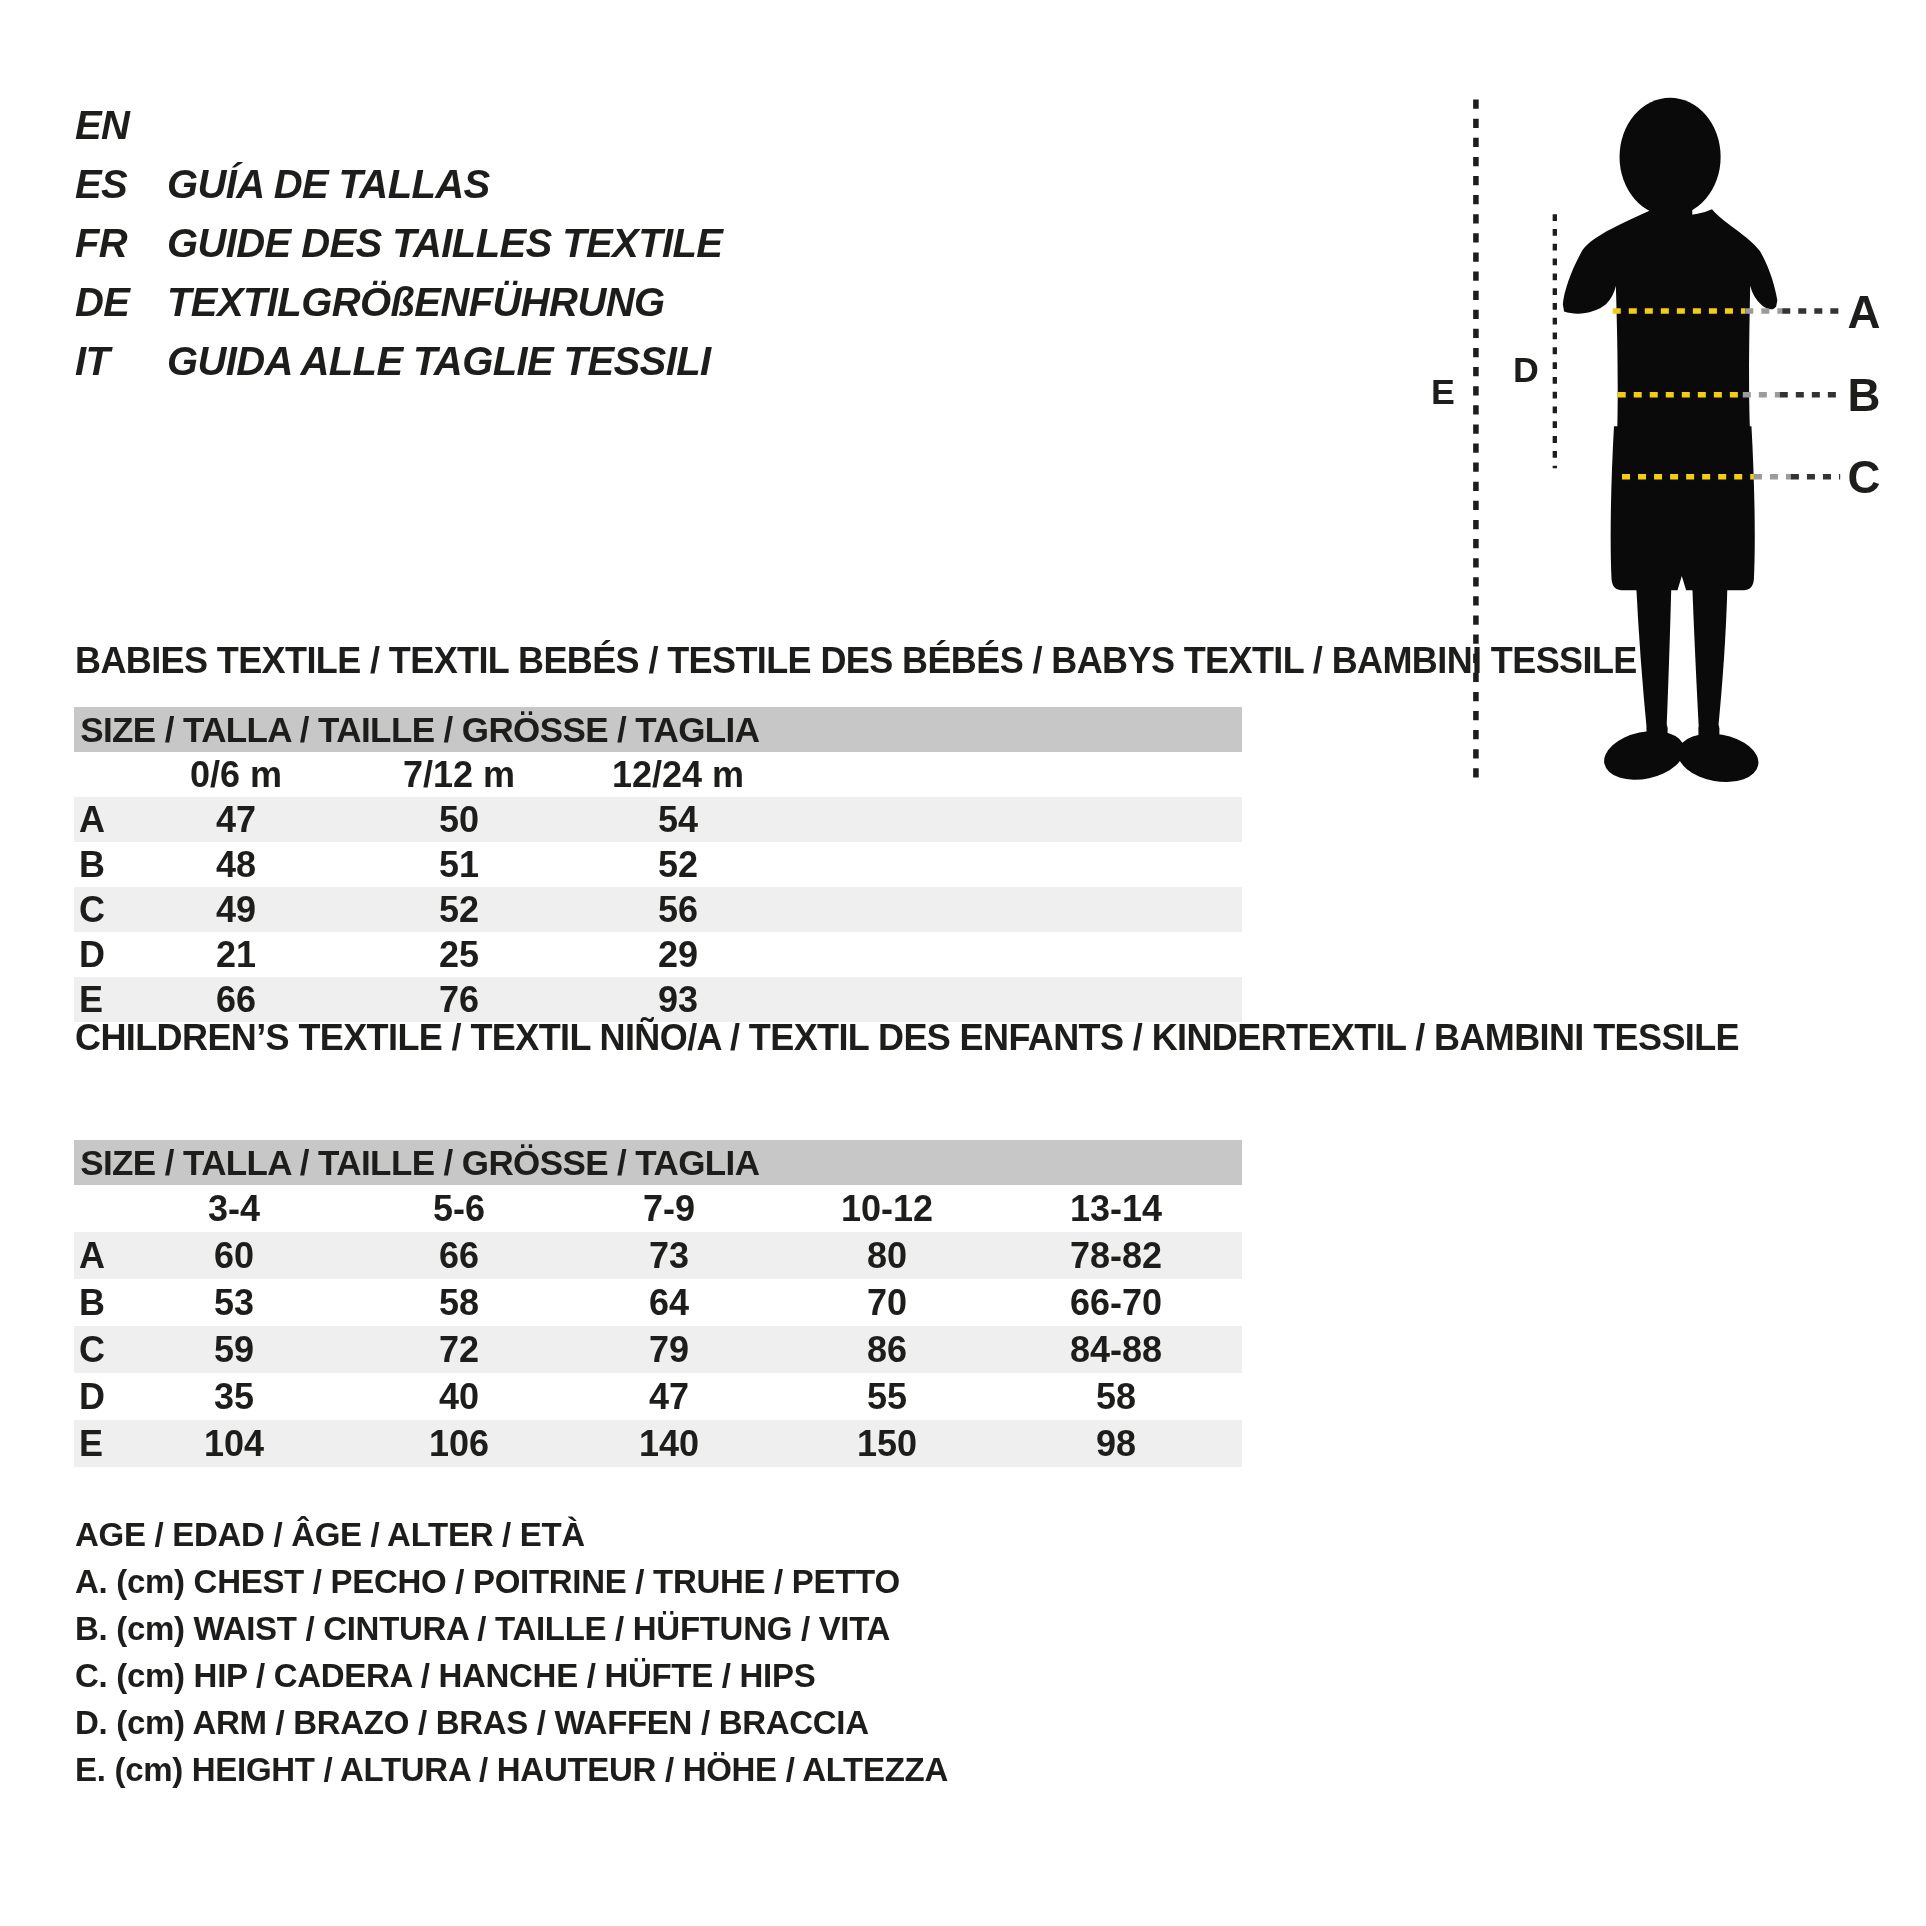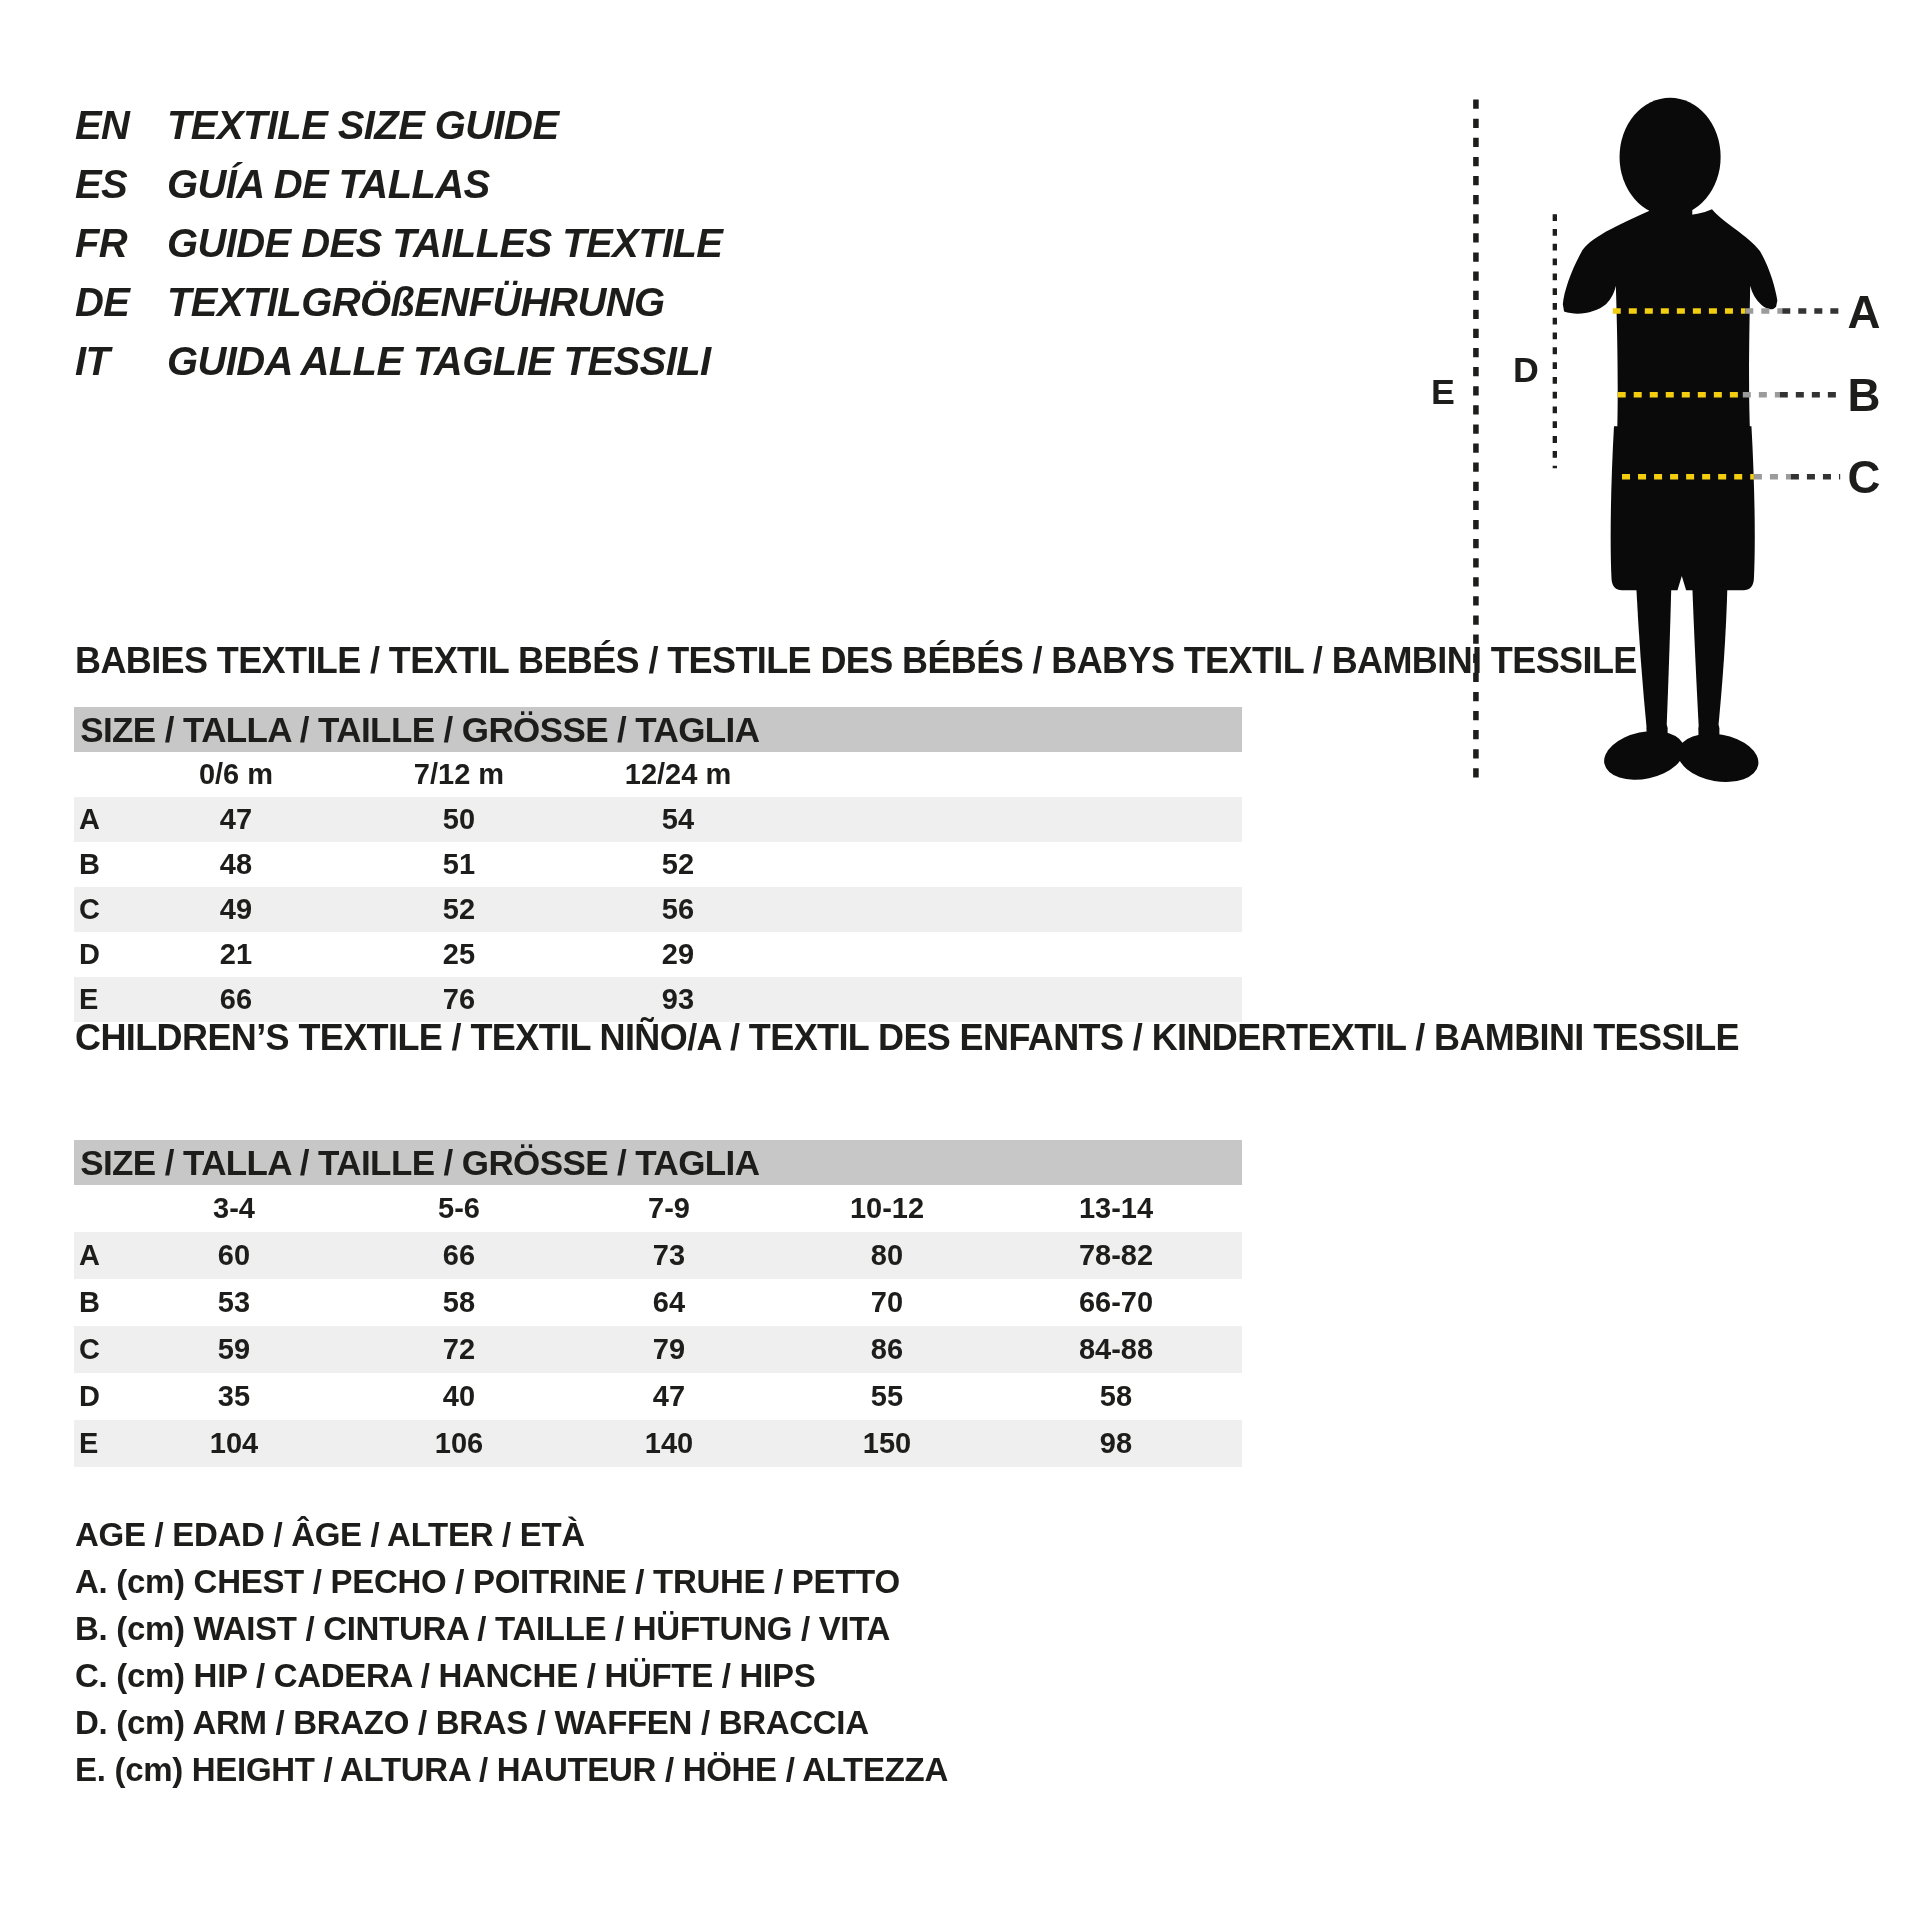--- a/index.html
+++ b/index.html
@@ -134,7 +134,6 @@
   <div id="lang-header">
     <div class="lang-row">
       <span class="lang-code">EN</span>
-      <span class="lang-title">TEXTILE SIZE GUIDE</span>
     </div>
     <div class="lang-row">
       <span class="lang-code">ES</span>

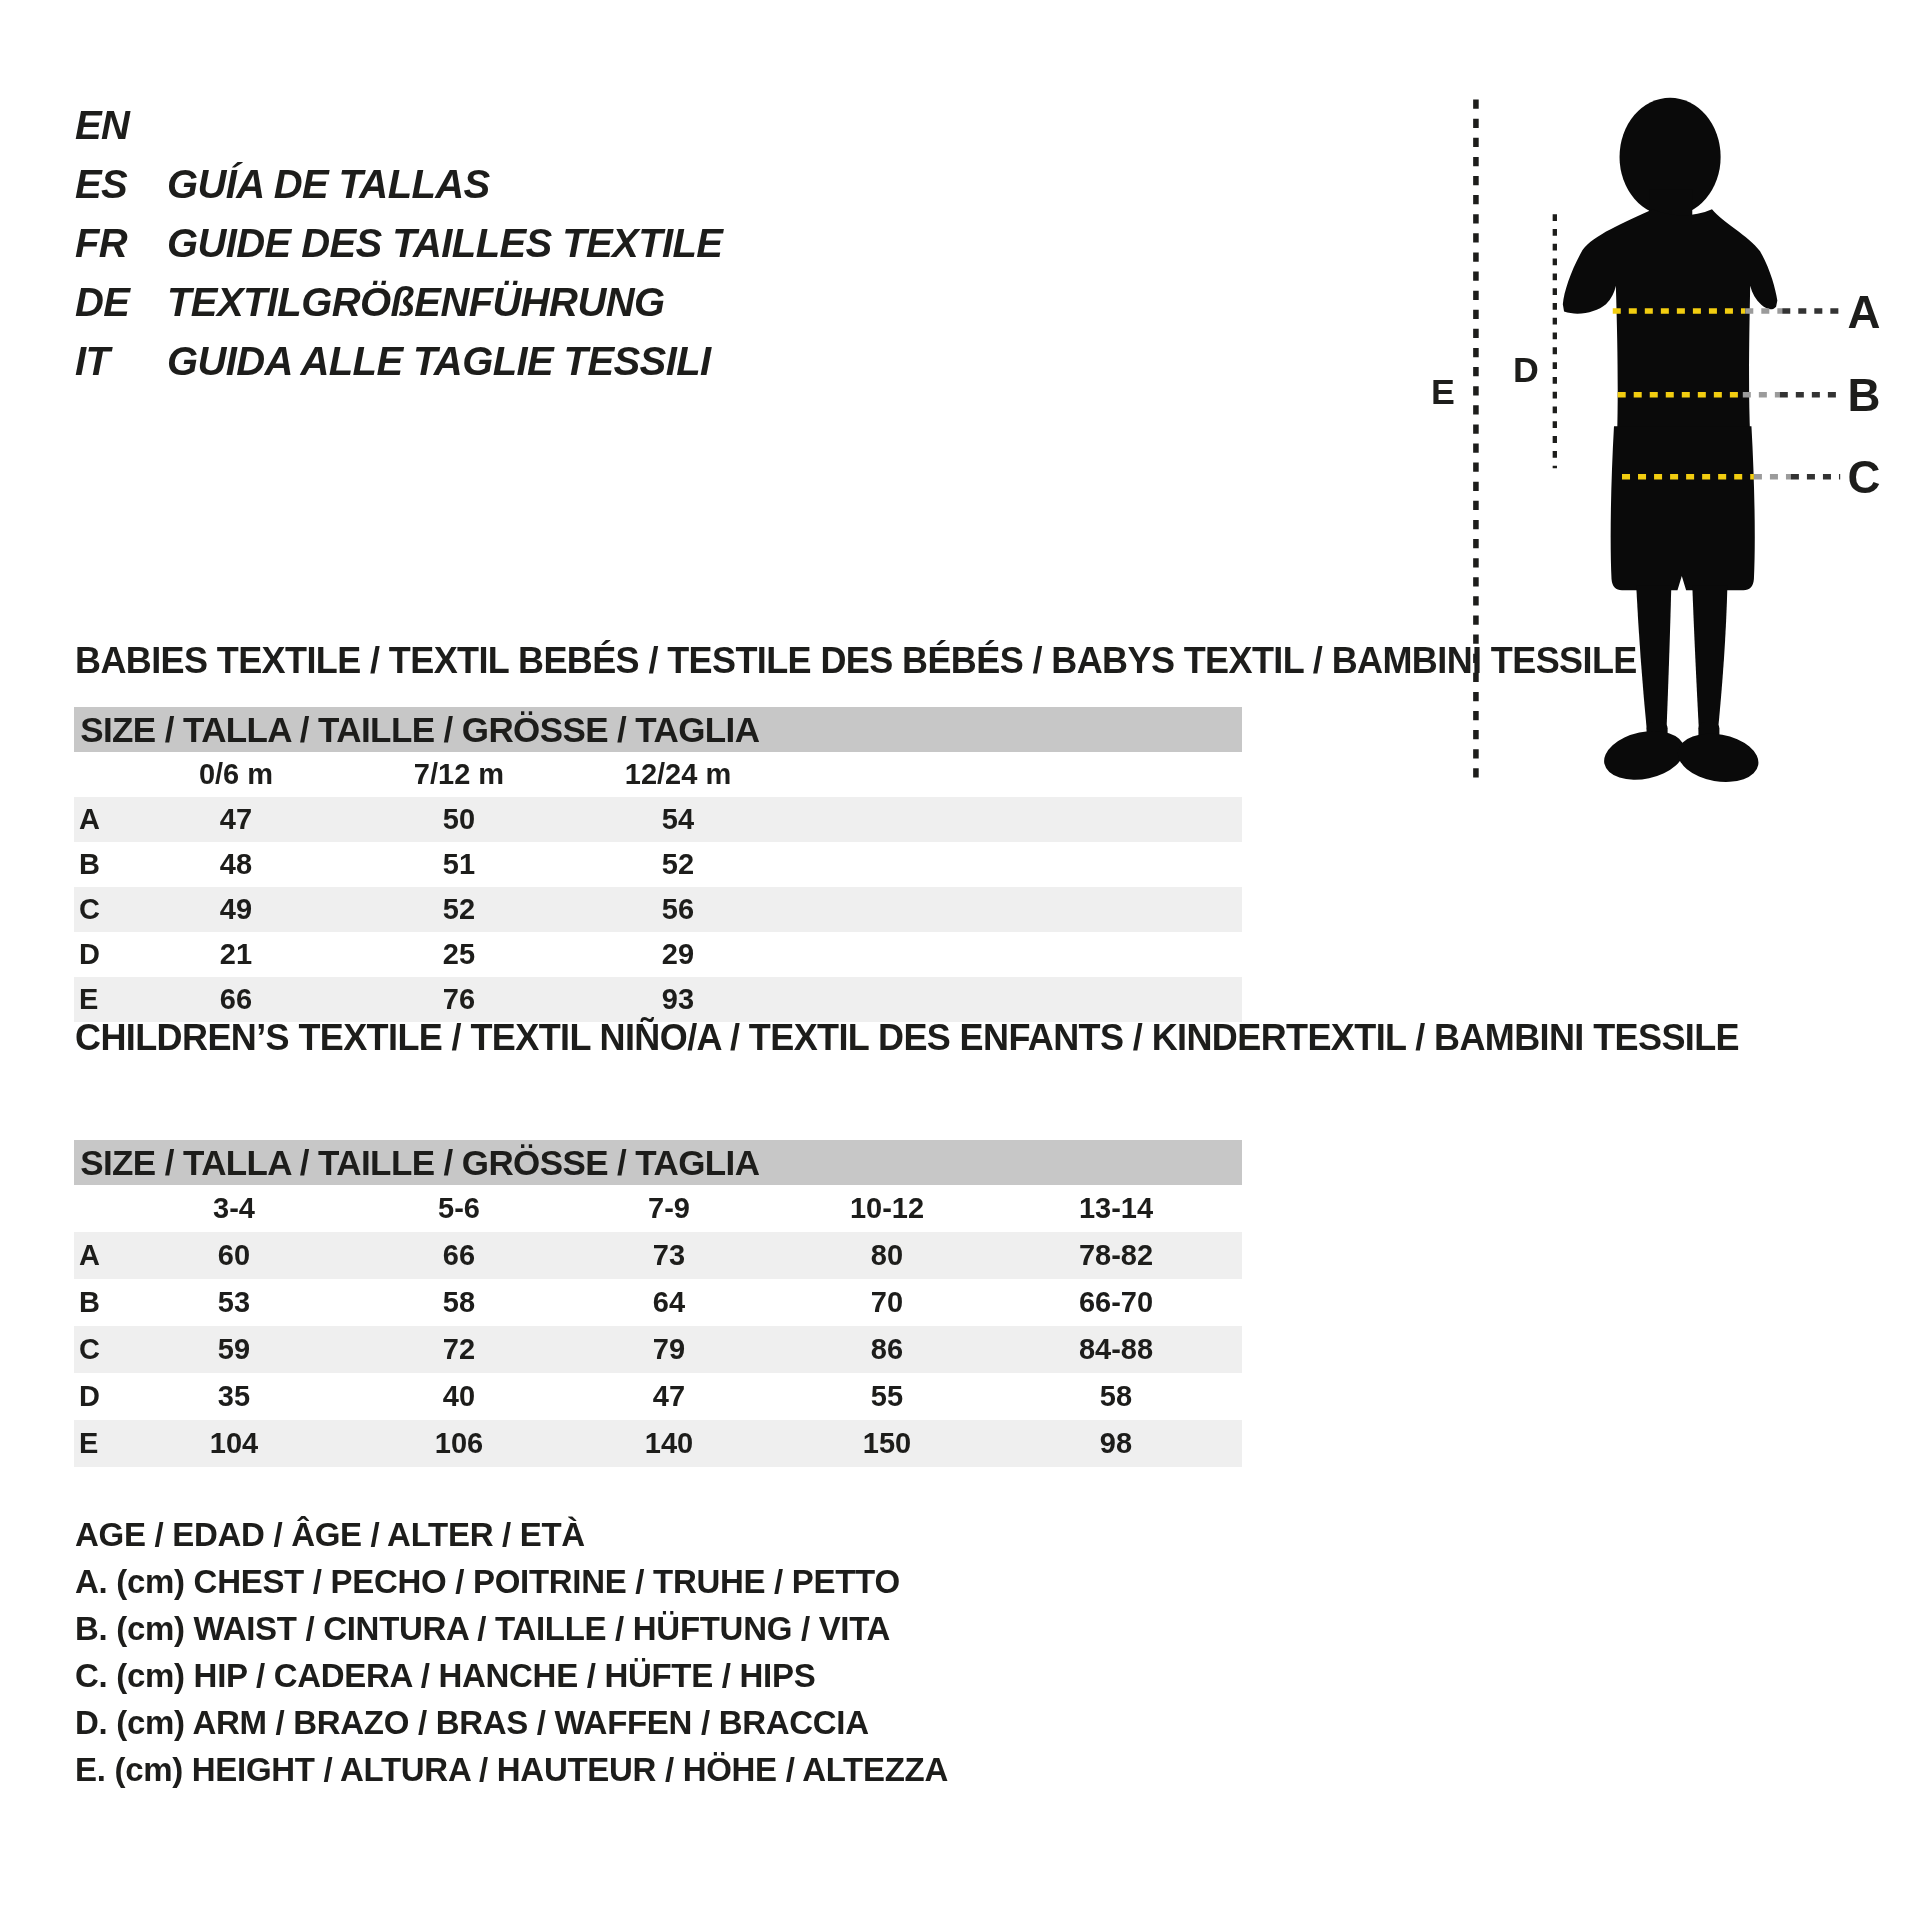--- a/index.html
+++ b/index.html
@@ -70,7 +70,7 @@
     position: relative;
     height: 45px;
     line-height: 45px;
-    font-size: 29px;
+    font-size: 36px;
   }
   #children-table .t-row {
     height: 47px;

